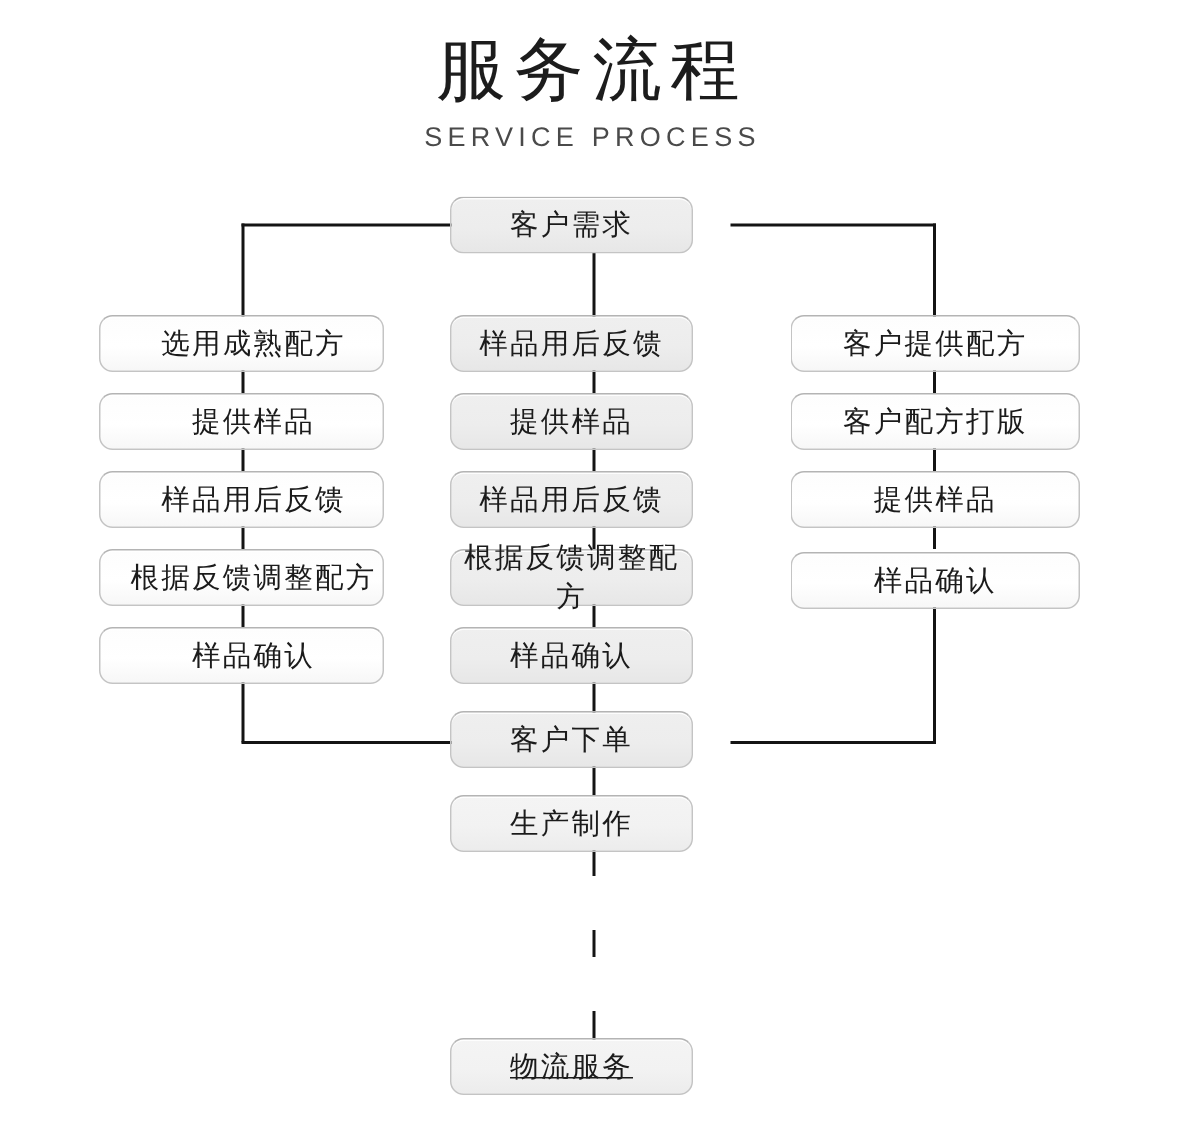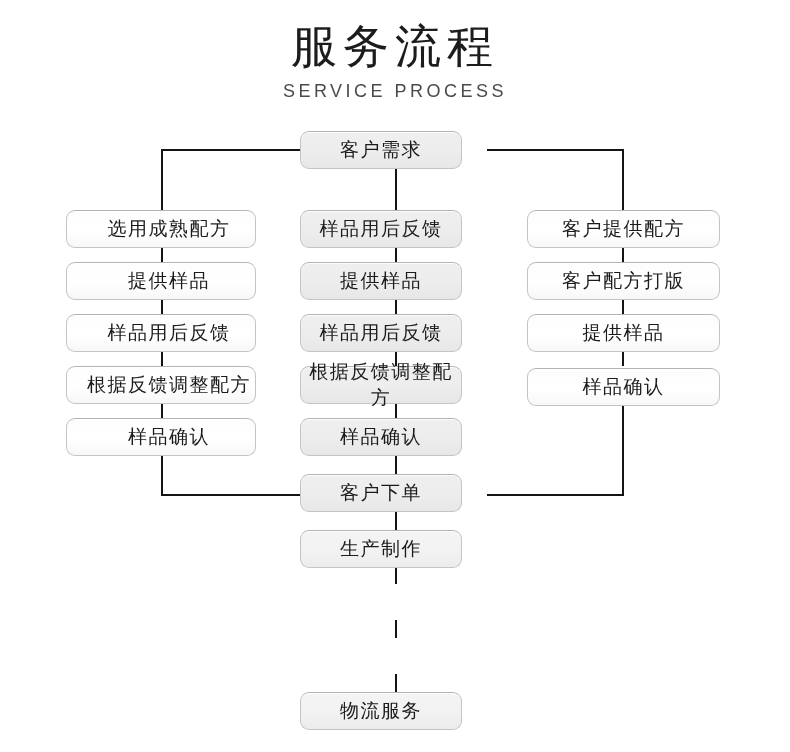--- a/index.html
+++ b/index.html
@@ -148,7 +148,7 @@
 
   <div class="node w-mid grey" style="top:474px;text-align:center;">客户下单</div>
   <div class="node w-mid greyish" style="top:530px;">生产制作</div>
-  <div class="node w-mid greyish" style="top:692px;">物流服务</div>
+  <div class="node w-mid greyish" style="top:692px;text-decoration:underline;">物流服务</div>
 
 </div>
 

